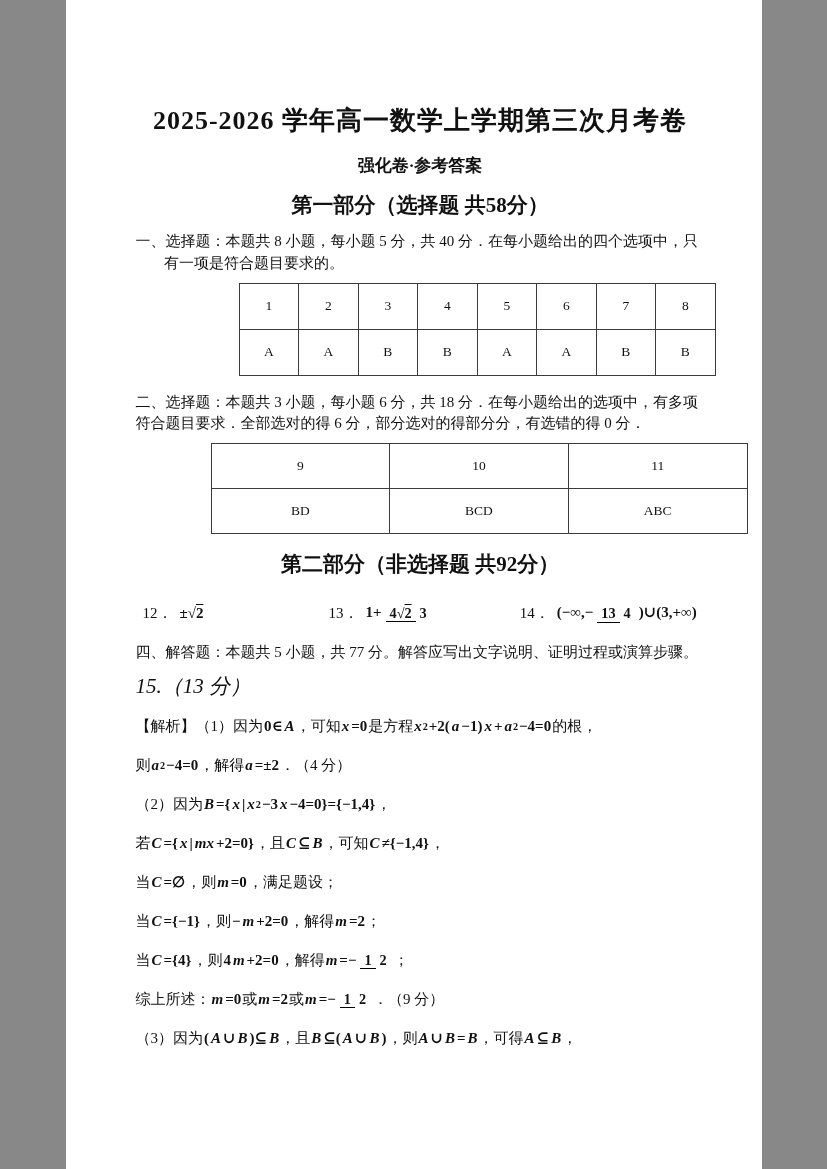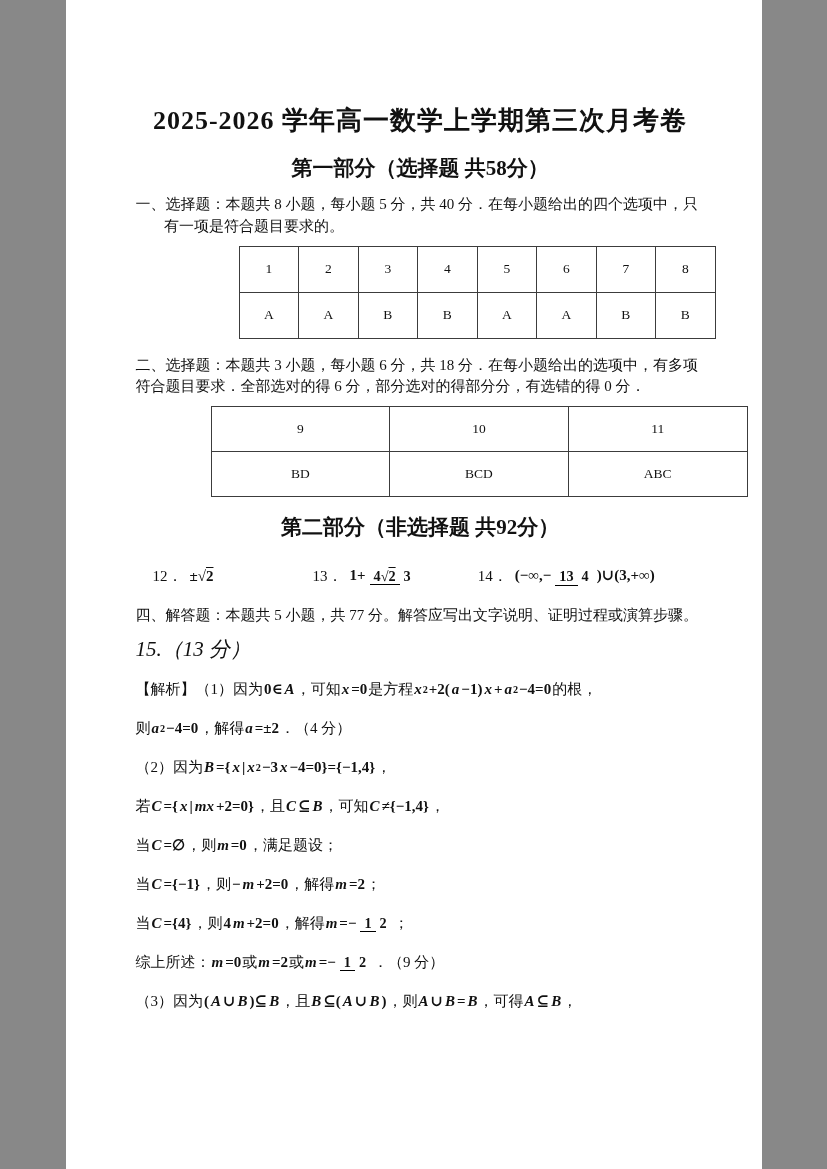--- a/index.html
+++ b/index.html
@@ -97,6 +97,7 @@
 <div class="page">
 
   <h1 class="title">2025-2026 学年高一数学上学期第三次月考卷</h1>
+  <div class="subtitle">强化卷·参考答案</div>
   <div class="part-heading">第一部分（选择题 共58分）</div>
 
   <p class="intro hang">一、选择题：本题共 8 小题，每小题 5 分，共 40 分．在每小题给出的四个选项中，只有一项是符合题目要求的。</p>

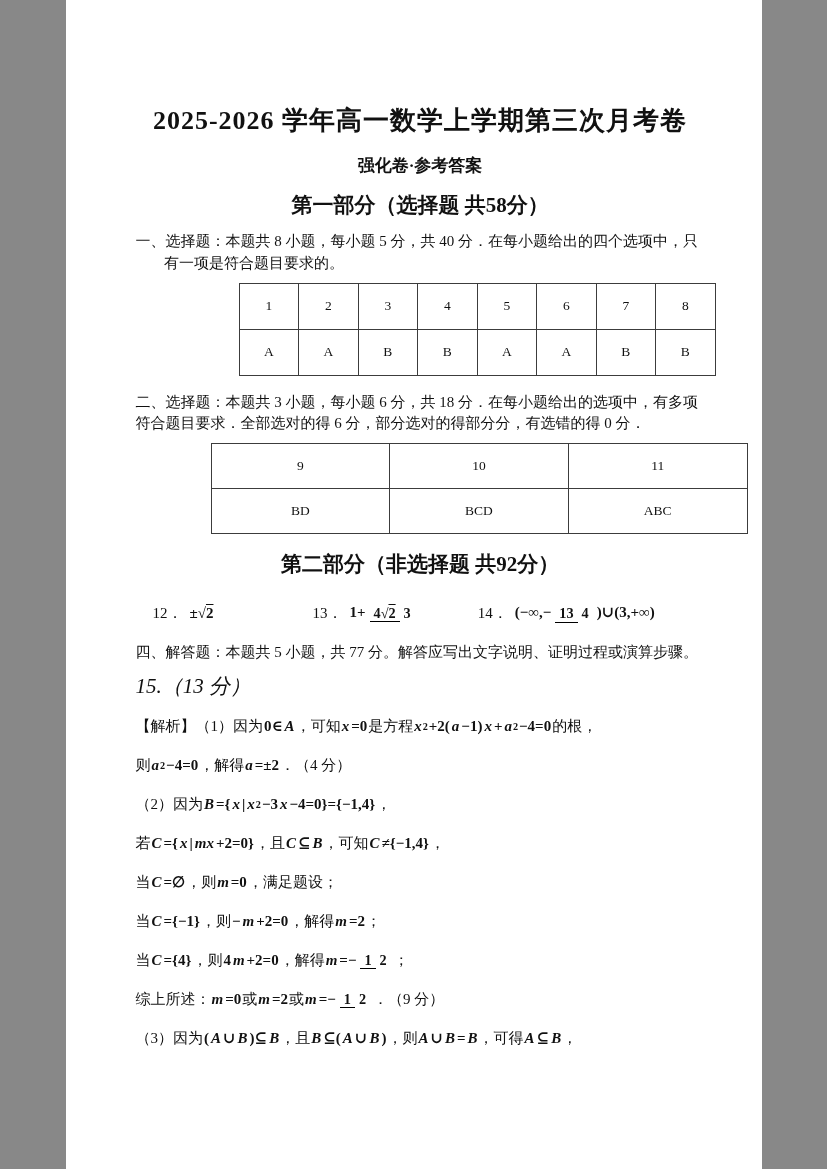--- a/index.html
+++ b/index.html
@@ -58,8 +58,9 @@
     display:flex;
     align-items:center;
     font-size:15px;
-    margin:8px 0 6px 15px;
+    margin:8px 0 6px 5px;
     min-height:46px;
+    gap:26px;
   }
   .fill-item{ display:flex; align-items:center; }
   .fill-item .lbl{ margin-right:6px; }

